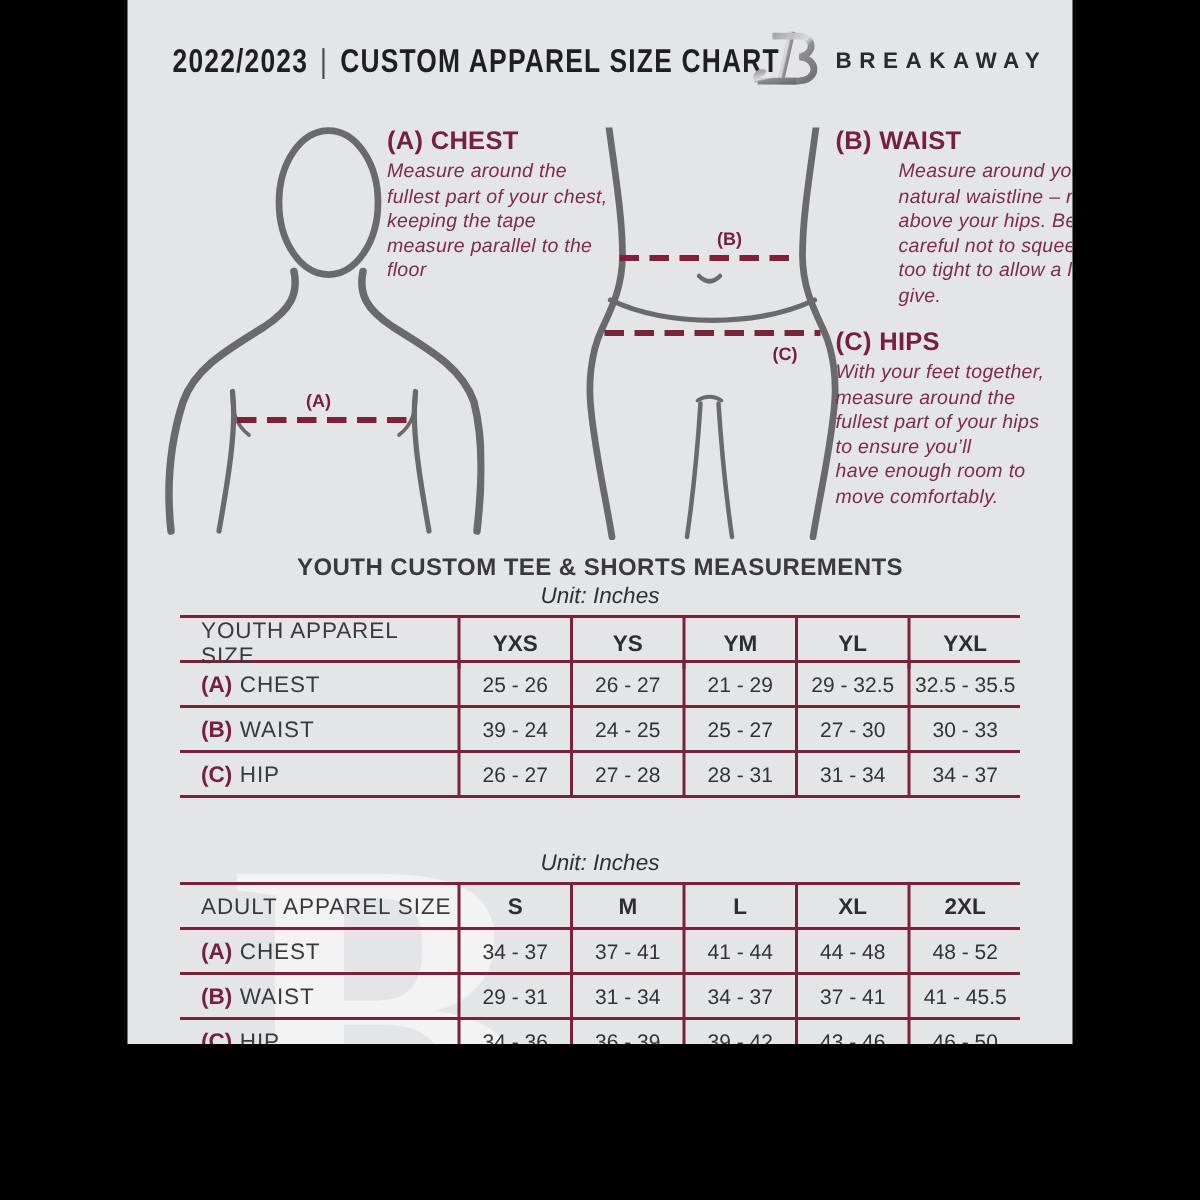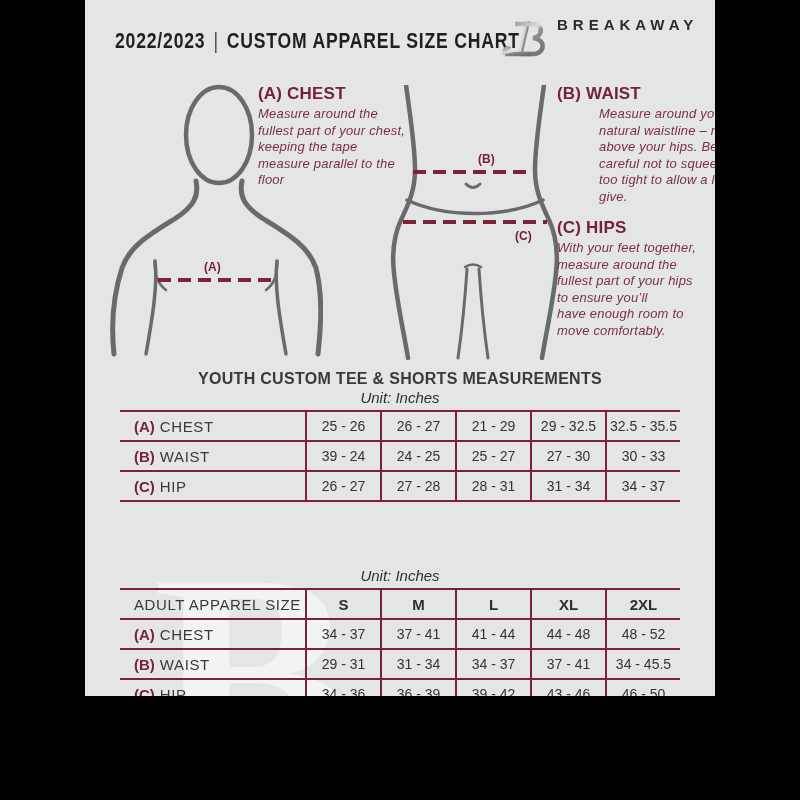--- a/index.html
+++ b/index.html
@@ -22,7 +22,7 @@
              letter-spacing:1px;transform:scaleX(.80);transform-origin:left center;white-space:nowrap;}
   .hdr-sep{font-weight:400;color:#4a4a4c;padding:0 10px;}
   .logo{position:absolute;left:416px;top:16px;width:50px;height:48px;}
-  .brand{position:absolute;left:472px;top:16px;font-weight:700;font-size:15px;color:#2b2b2d;letter-spacing:5px;}
+  .brand{position:absolute;left:472px;top:32px;font-weight:700;font-size:15px;color:#2b2b2d;letter-spacing:5px;}
 
   
   .fig{position:absolute;}

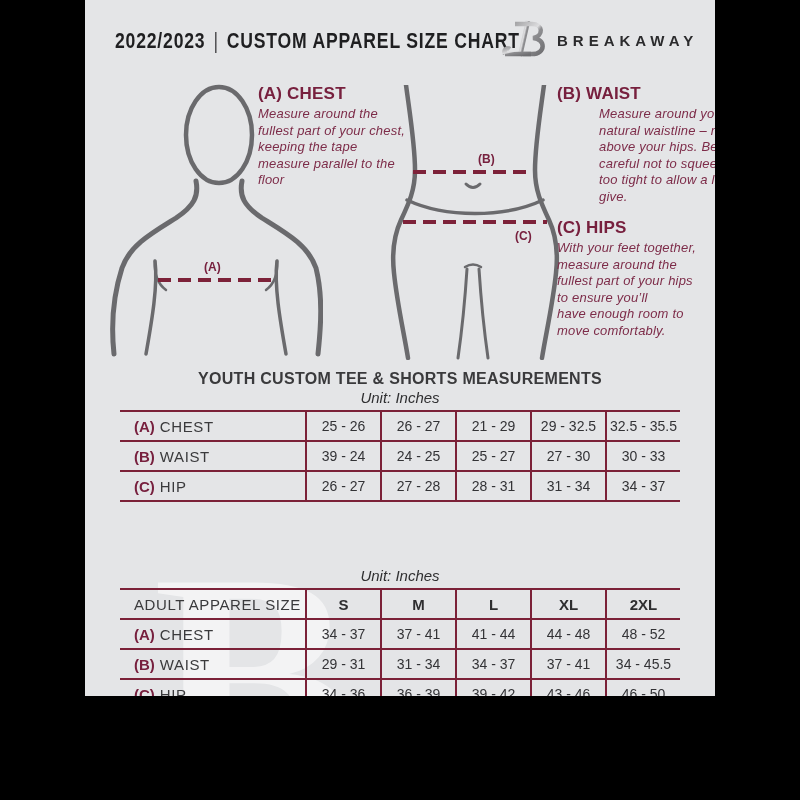--- a/index.html
+++ b/index.html
@@ -127,6 +127,14 @@
 
   <div class="size-table" style="top:410px;">
     <div class="trow">
+      <div class="tcell lbl">YOUTH APPAREL SIZE</div>
+      <div class="tcell vline colhead">YXS</div>
+      <div class="tcell vline colhead">YS</div>
+      <div class="tcell vline colhead">YM</div>
+      <div class="tcell vline colhead">YL</div>
+      <div class="tcell vline colhead">YXL</div>
+    </div>
+    <div class="trow">
       <div class="tcell lbl">
           <span class="row-letter">(A)</span>
           <span class="row-name">CHEST</span>

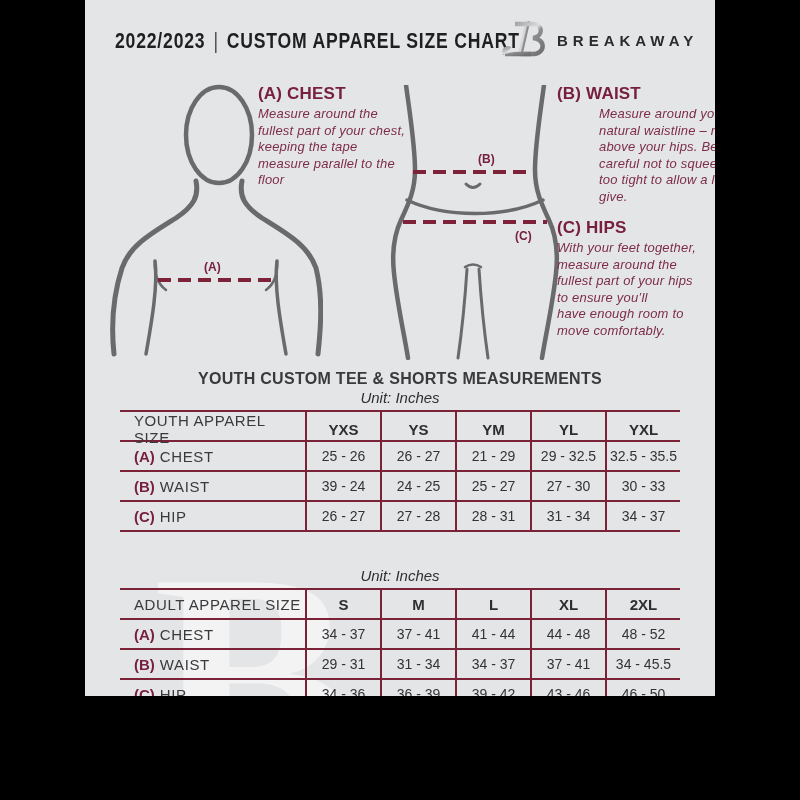--- a/index.html
+++ b/index.html
@@ -200,7 +200,7 @@
       <div class="tcell vline">31 - 34</div>
       <div class="tcell vline">34 - 37</div>
       <div class="tcell vline">37 - 41</div>
-      <div class="tcell vline">34 - 45.5</div>
+      <div class="tcell vline">41 - 45.5</div>
     </div>
     <div class="trow last">
       <div class="tcell lbl">

